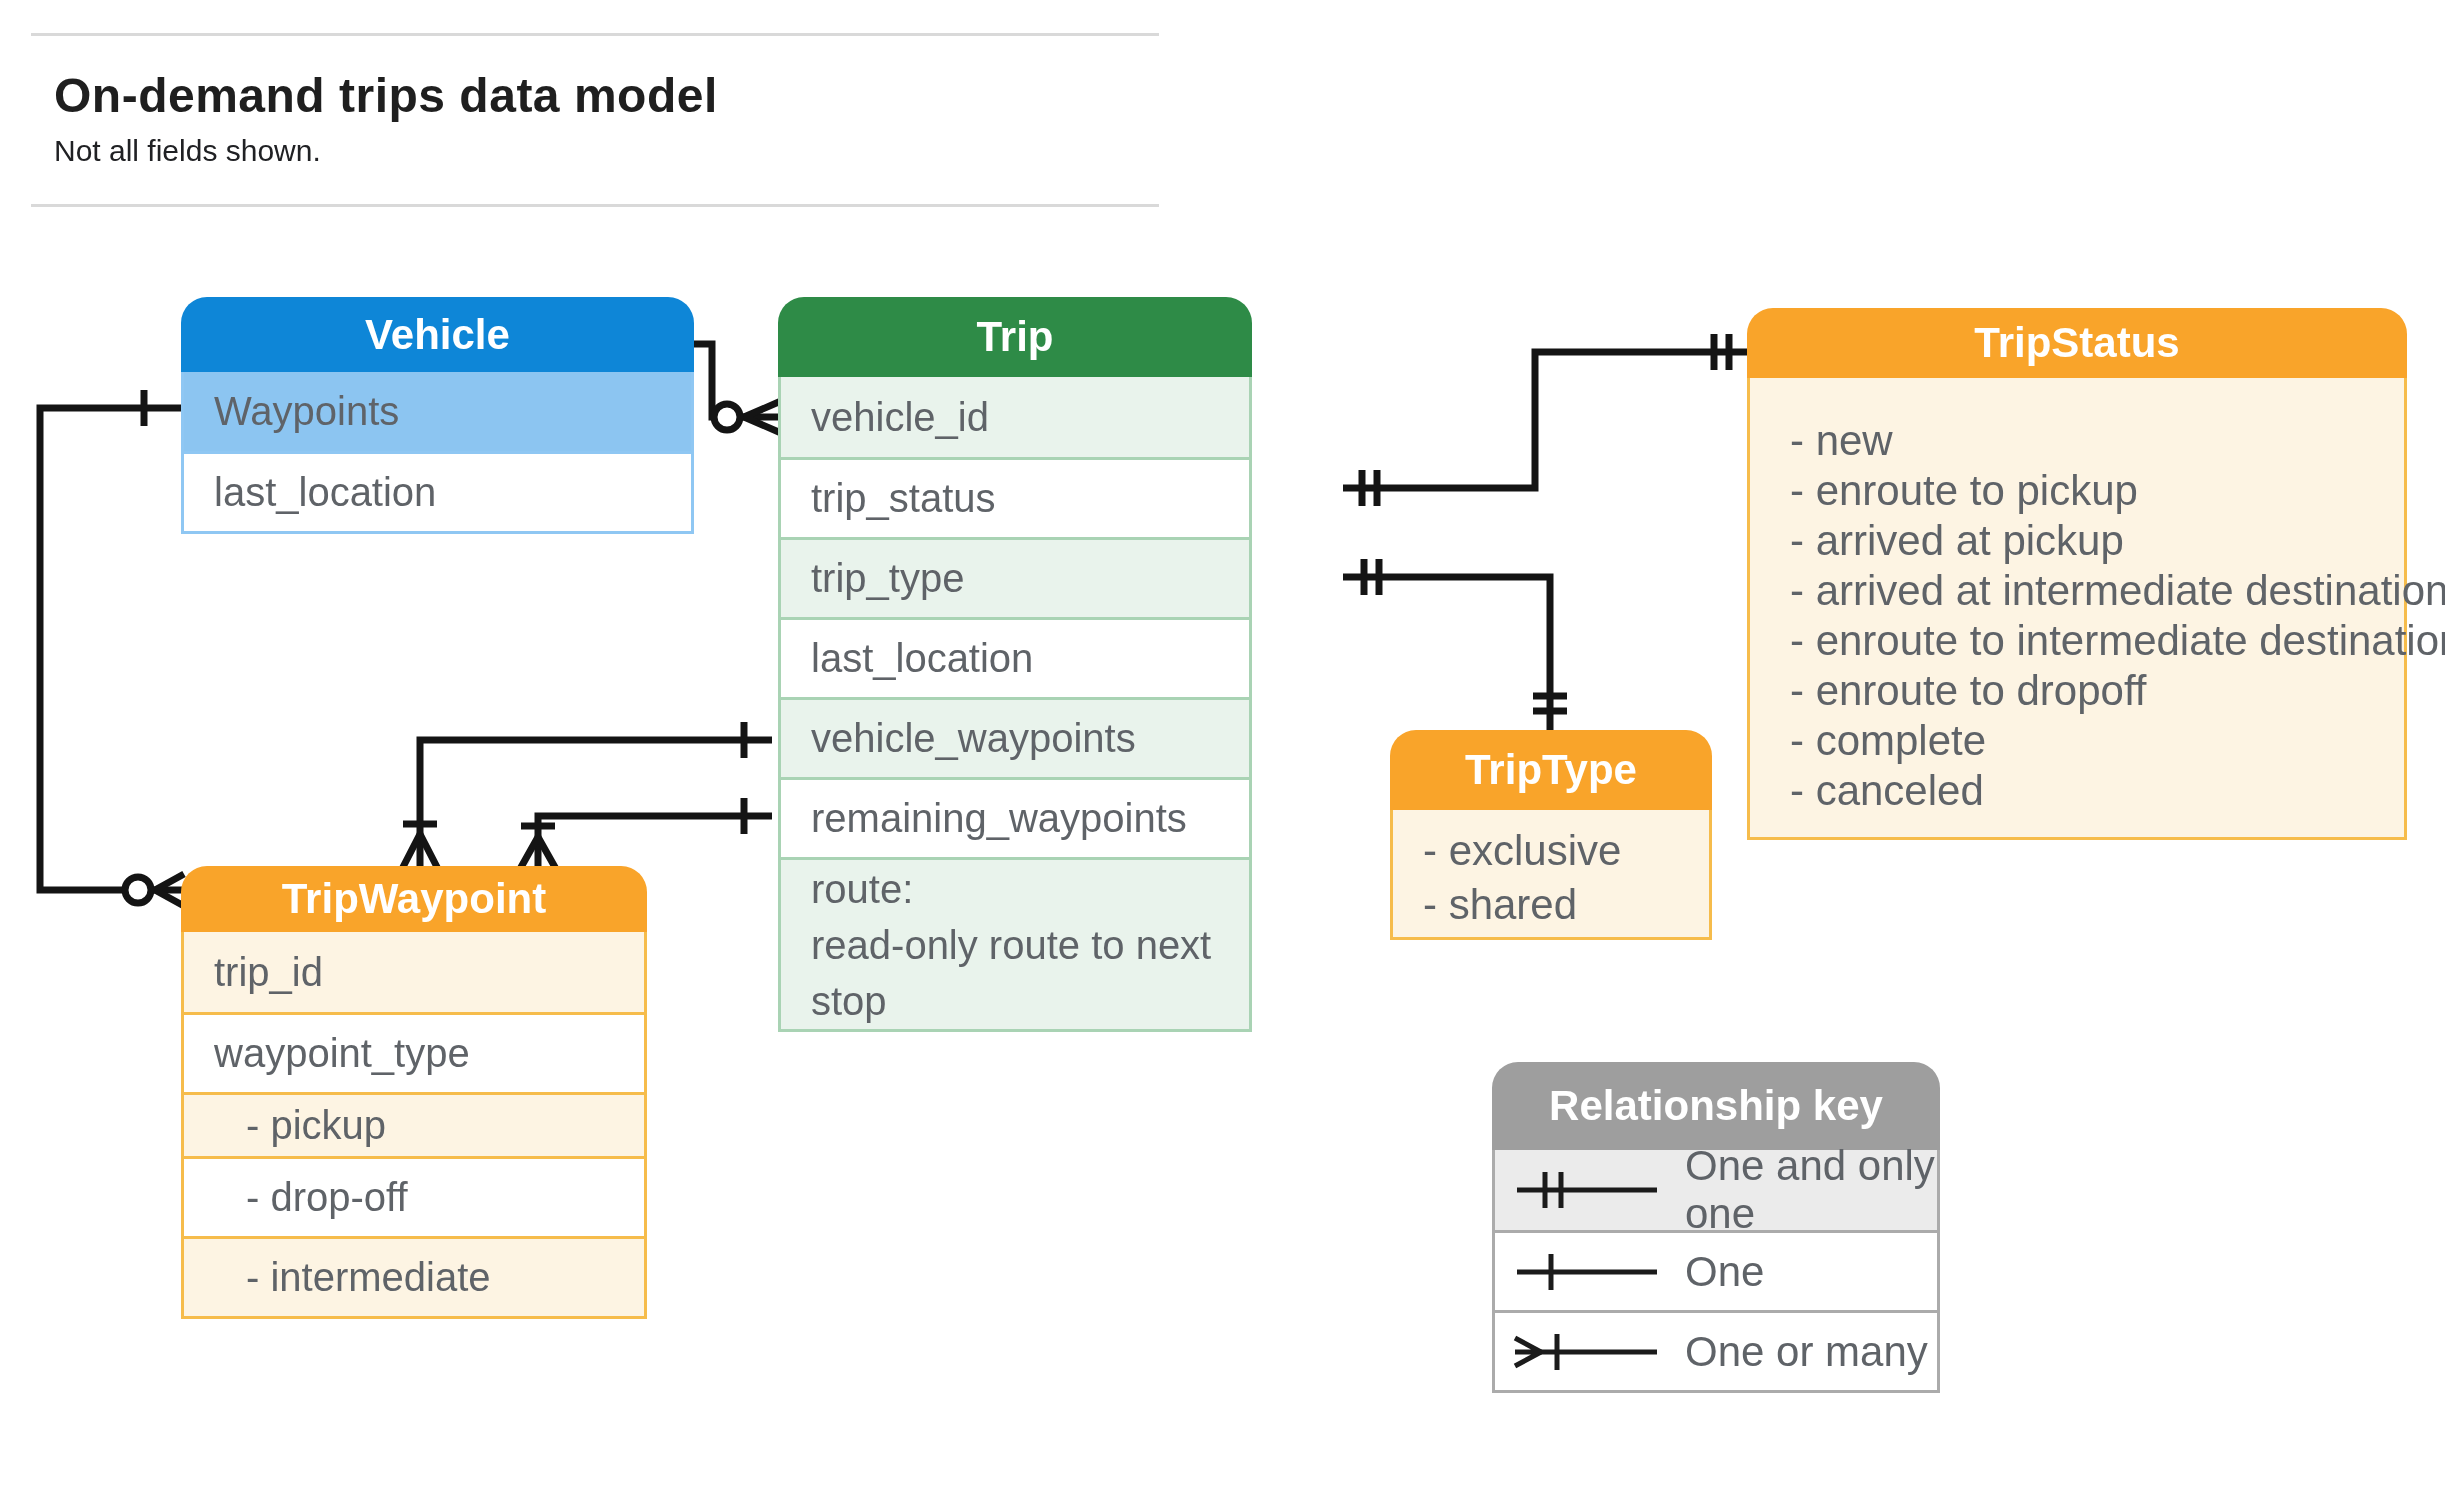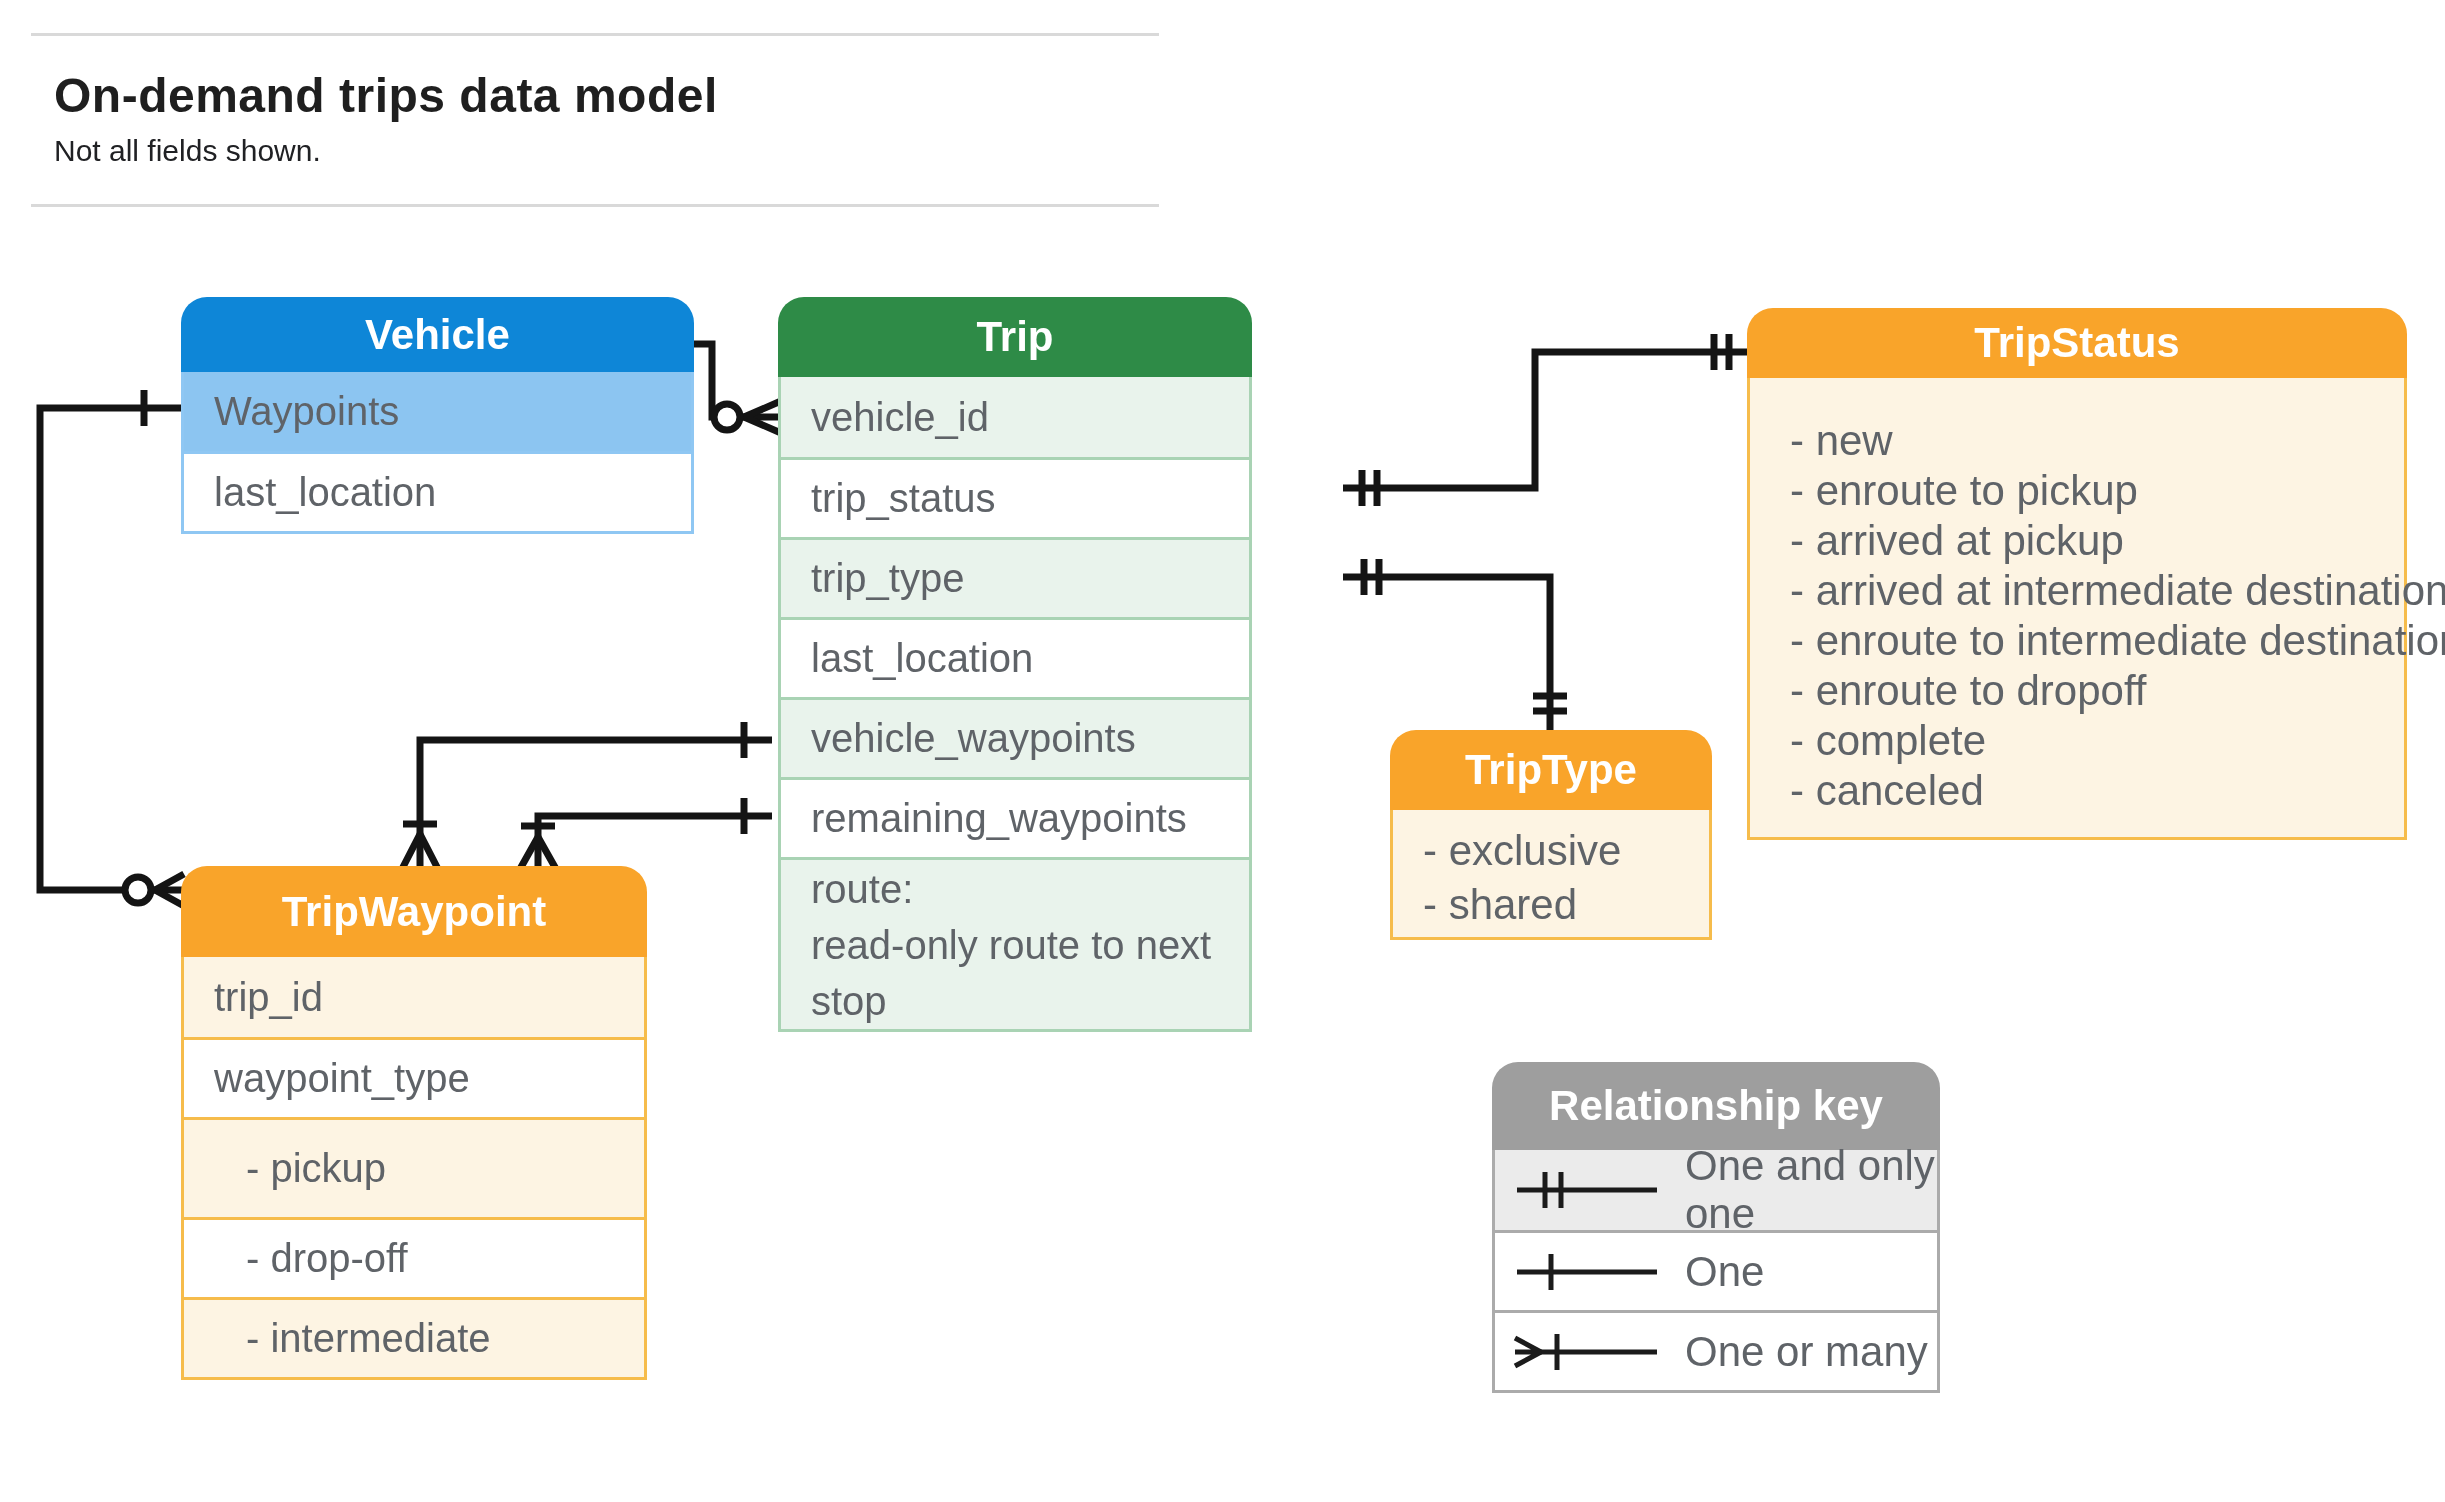--- a/index.html
+++ b/index.html
@@ -156,7 +156,7 @@
   </div>
 
   <div class="entity orange" style="left:181px; top:866px; width:466px;">
-    <div class="e-header" style="height:91px;">TripWaypoint</div>
+    <div class="e-header" style="height:66px;">TripWaypoint</div>
     <div class="e-body">
       <div class="row shaded" style="height:80px;">trip_id</div>
       <div class="row" style="height:80px;">waypoint_type</div>

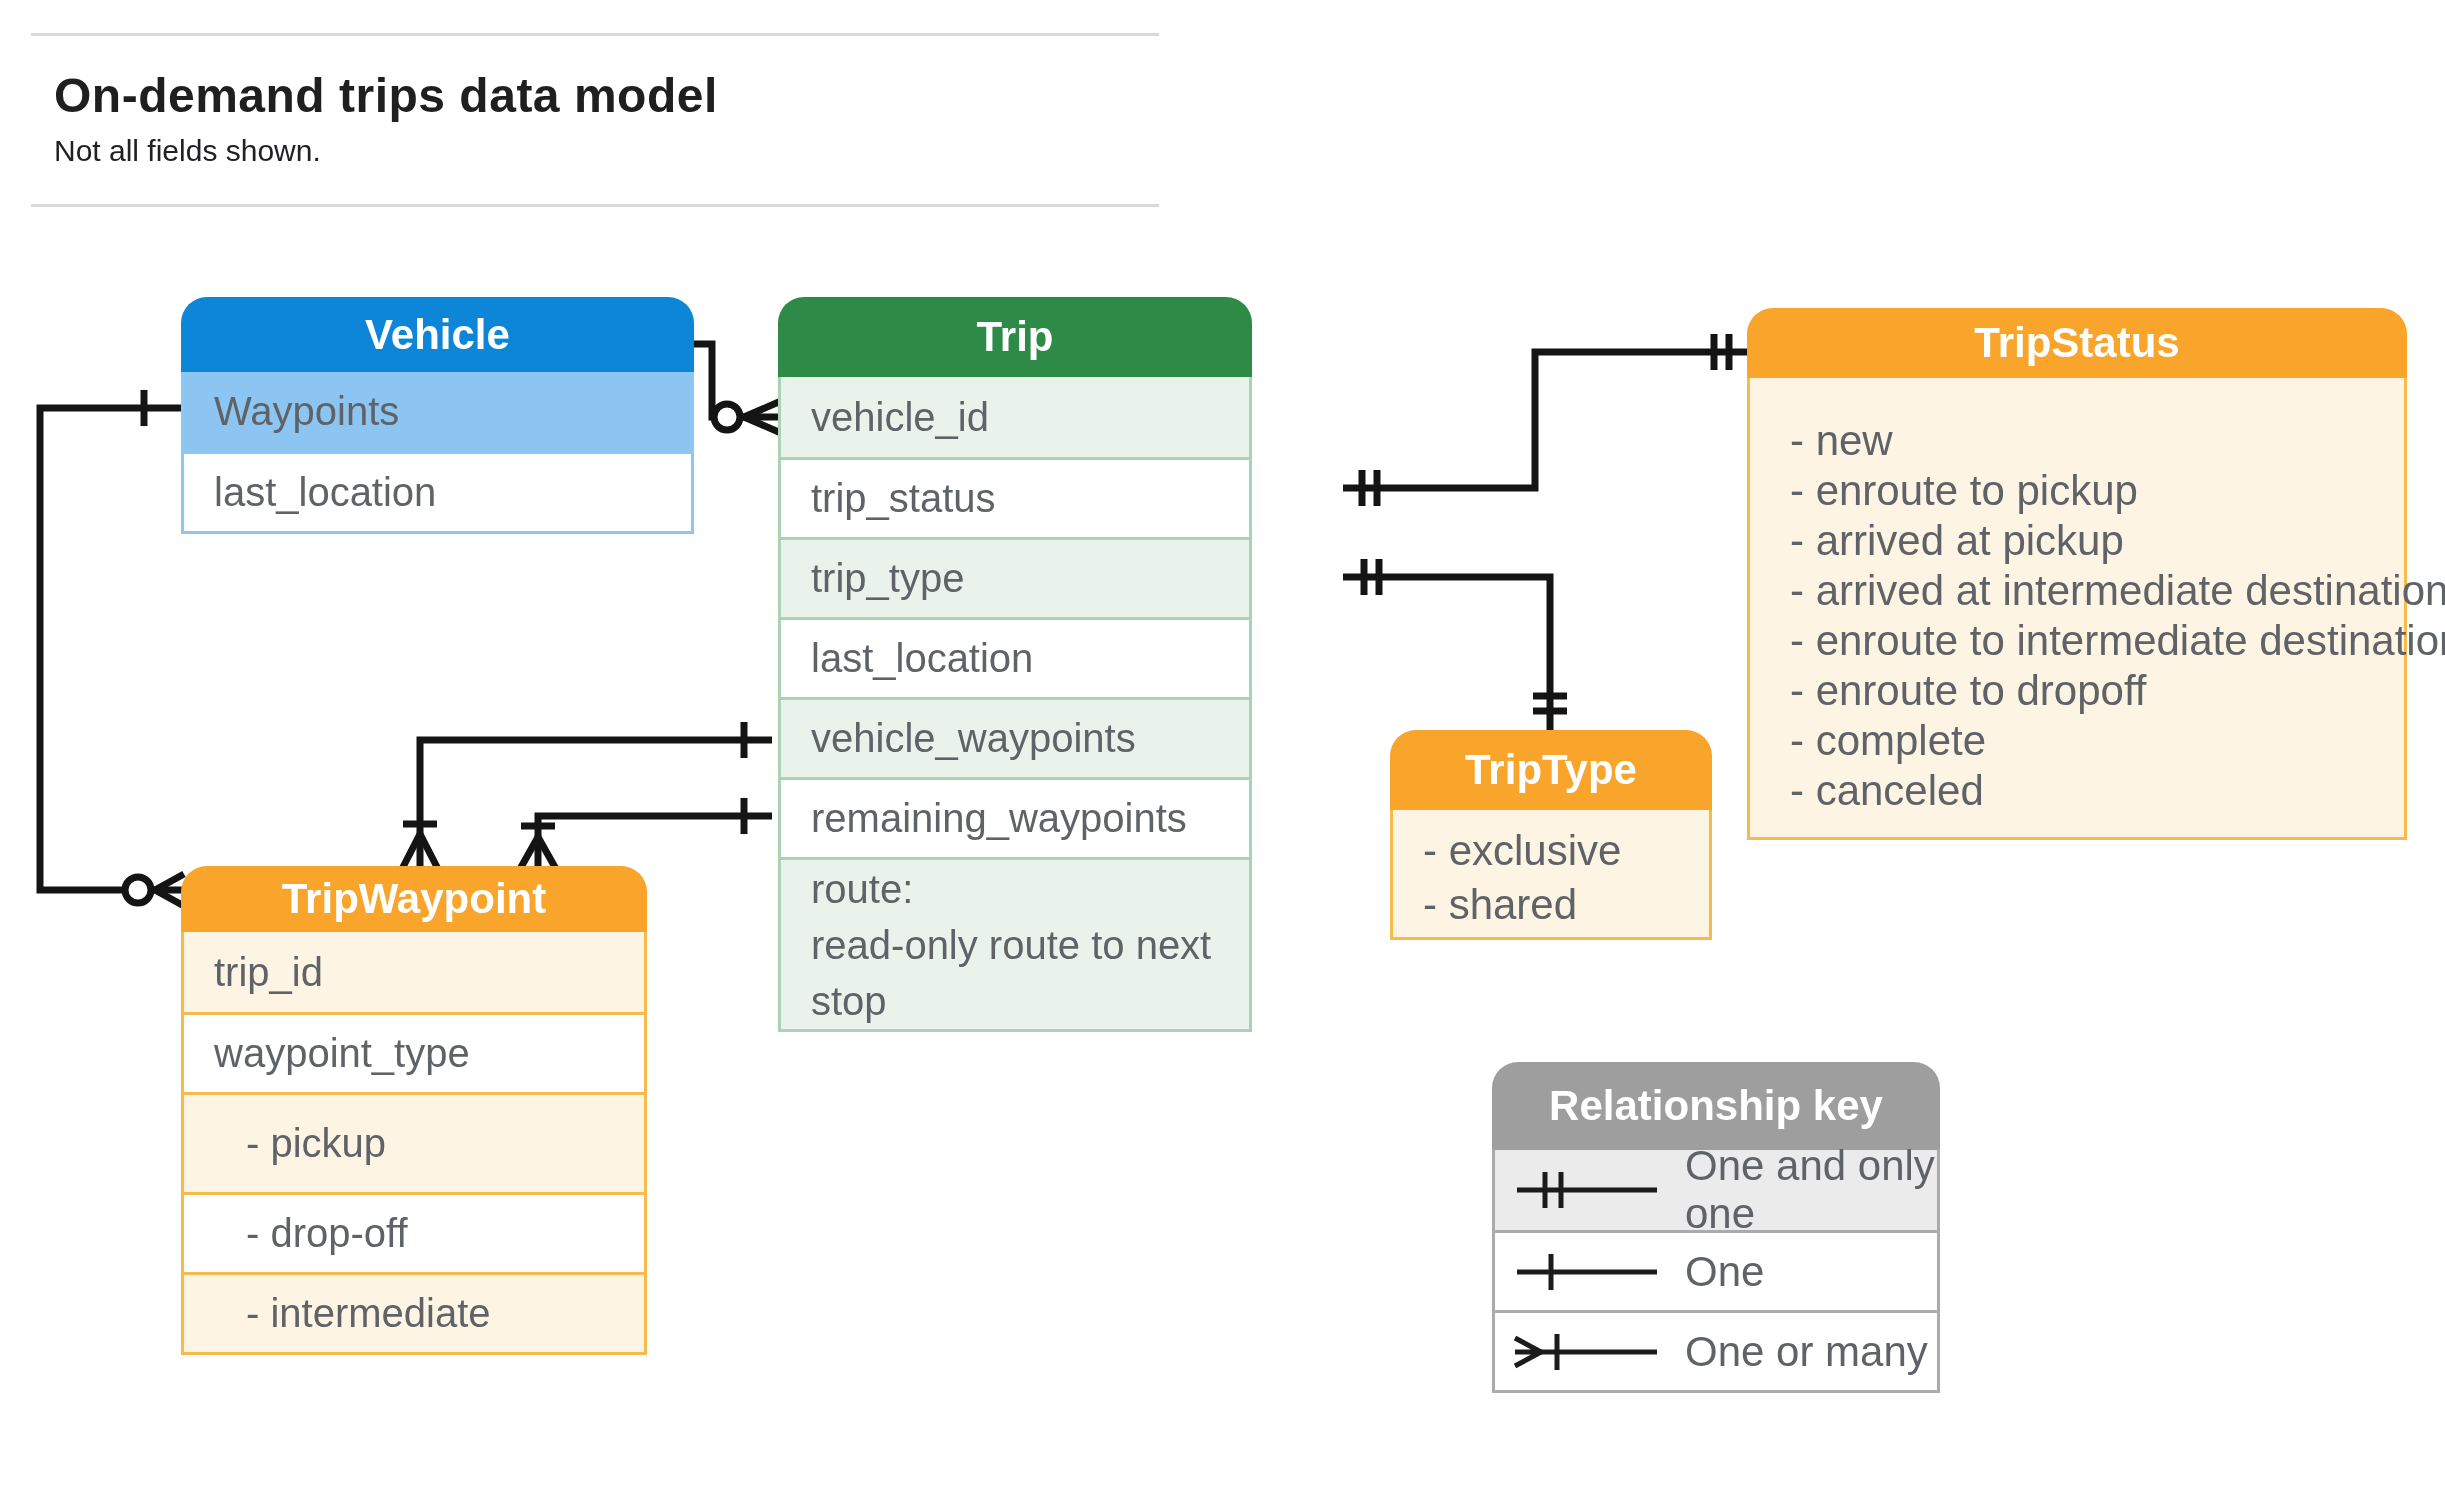--- a/index.html
+++ b/index.html
@@ -160,7 +160,7 @@
     <div class="e-body">
       <div class="row shaded" style="height:80px;">trip_id</div>
       <div class="row" style="height:80px;">waypoint_type</div>
-      <div class="row shaded indent" style="height:100px;">- pickup</div>
+      <div class="row shaded indent" style="height:64px;">- pickup</div>
       <div class="row indent" style="height:80px;">- drop-off</div>
       <div class="row shaded indent" style="height:80px;">- intermediate</div>
     </div>

